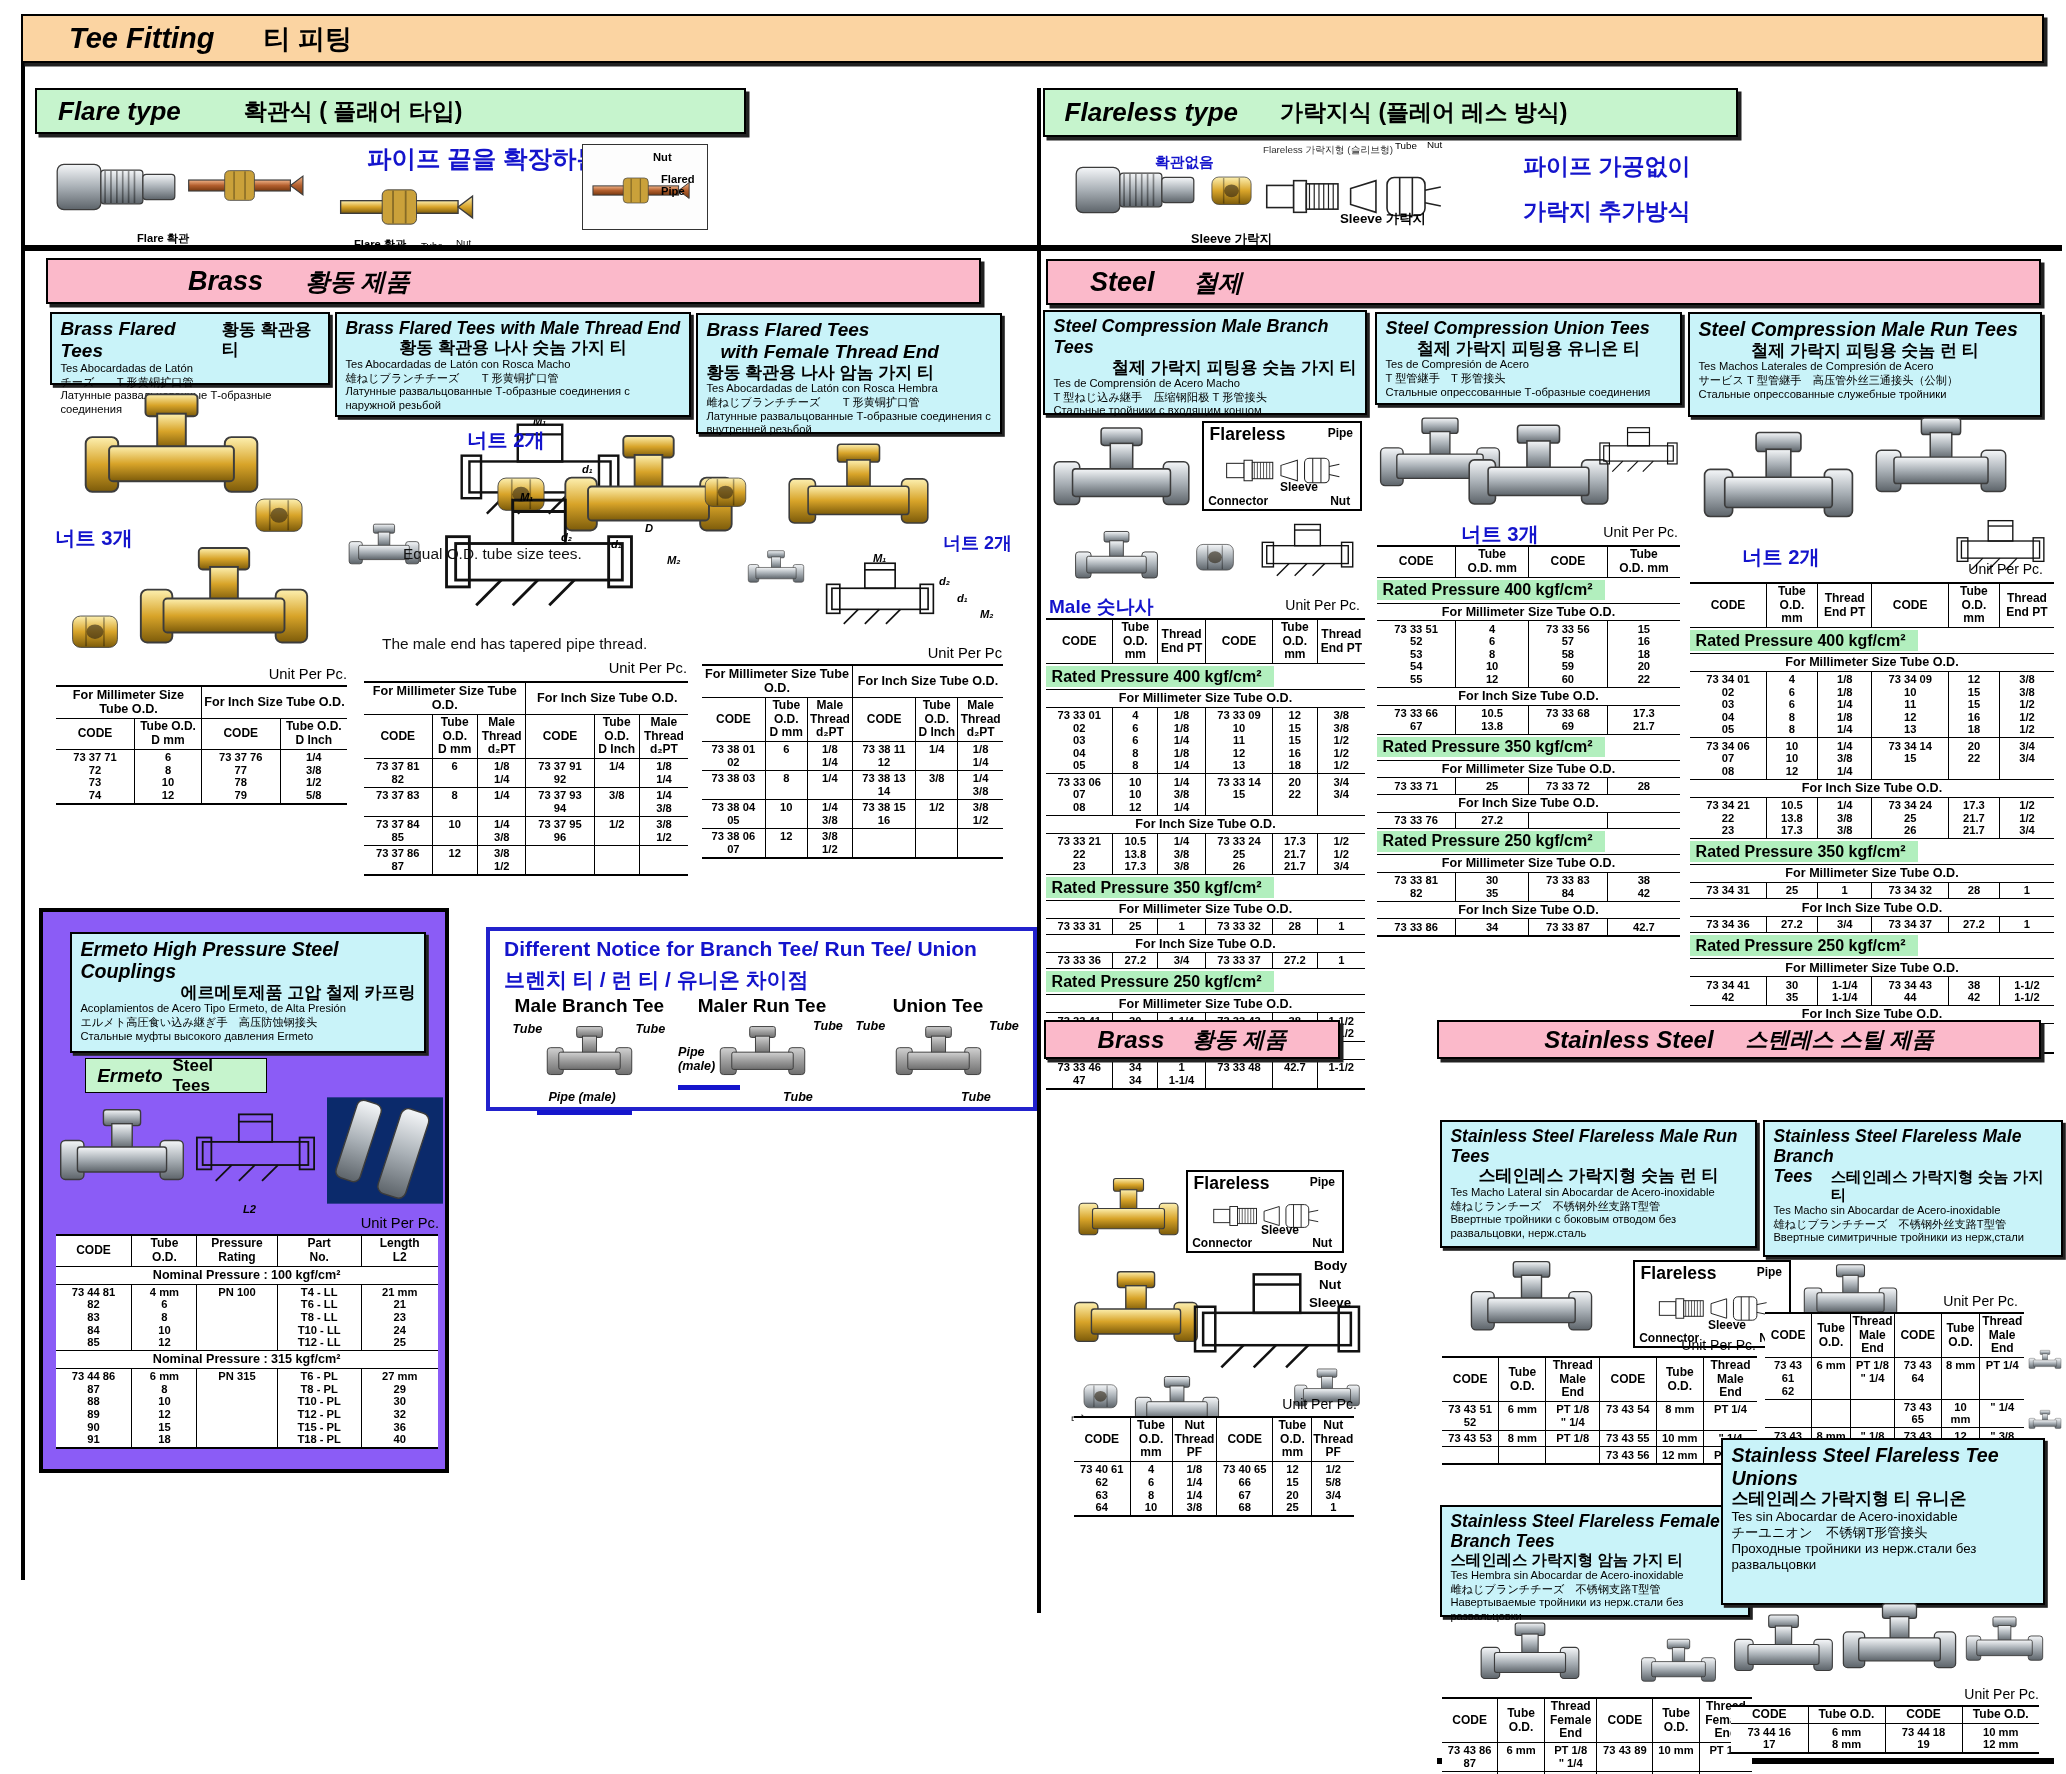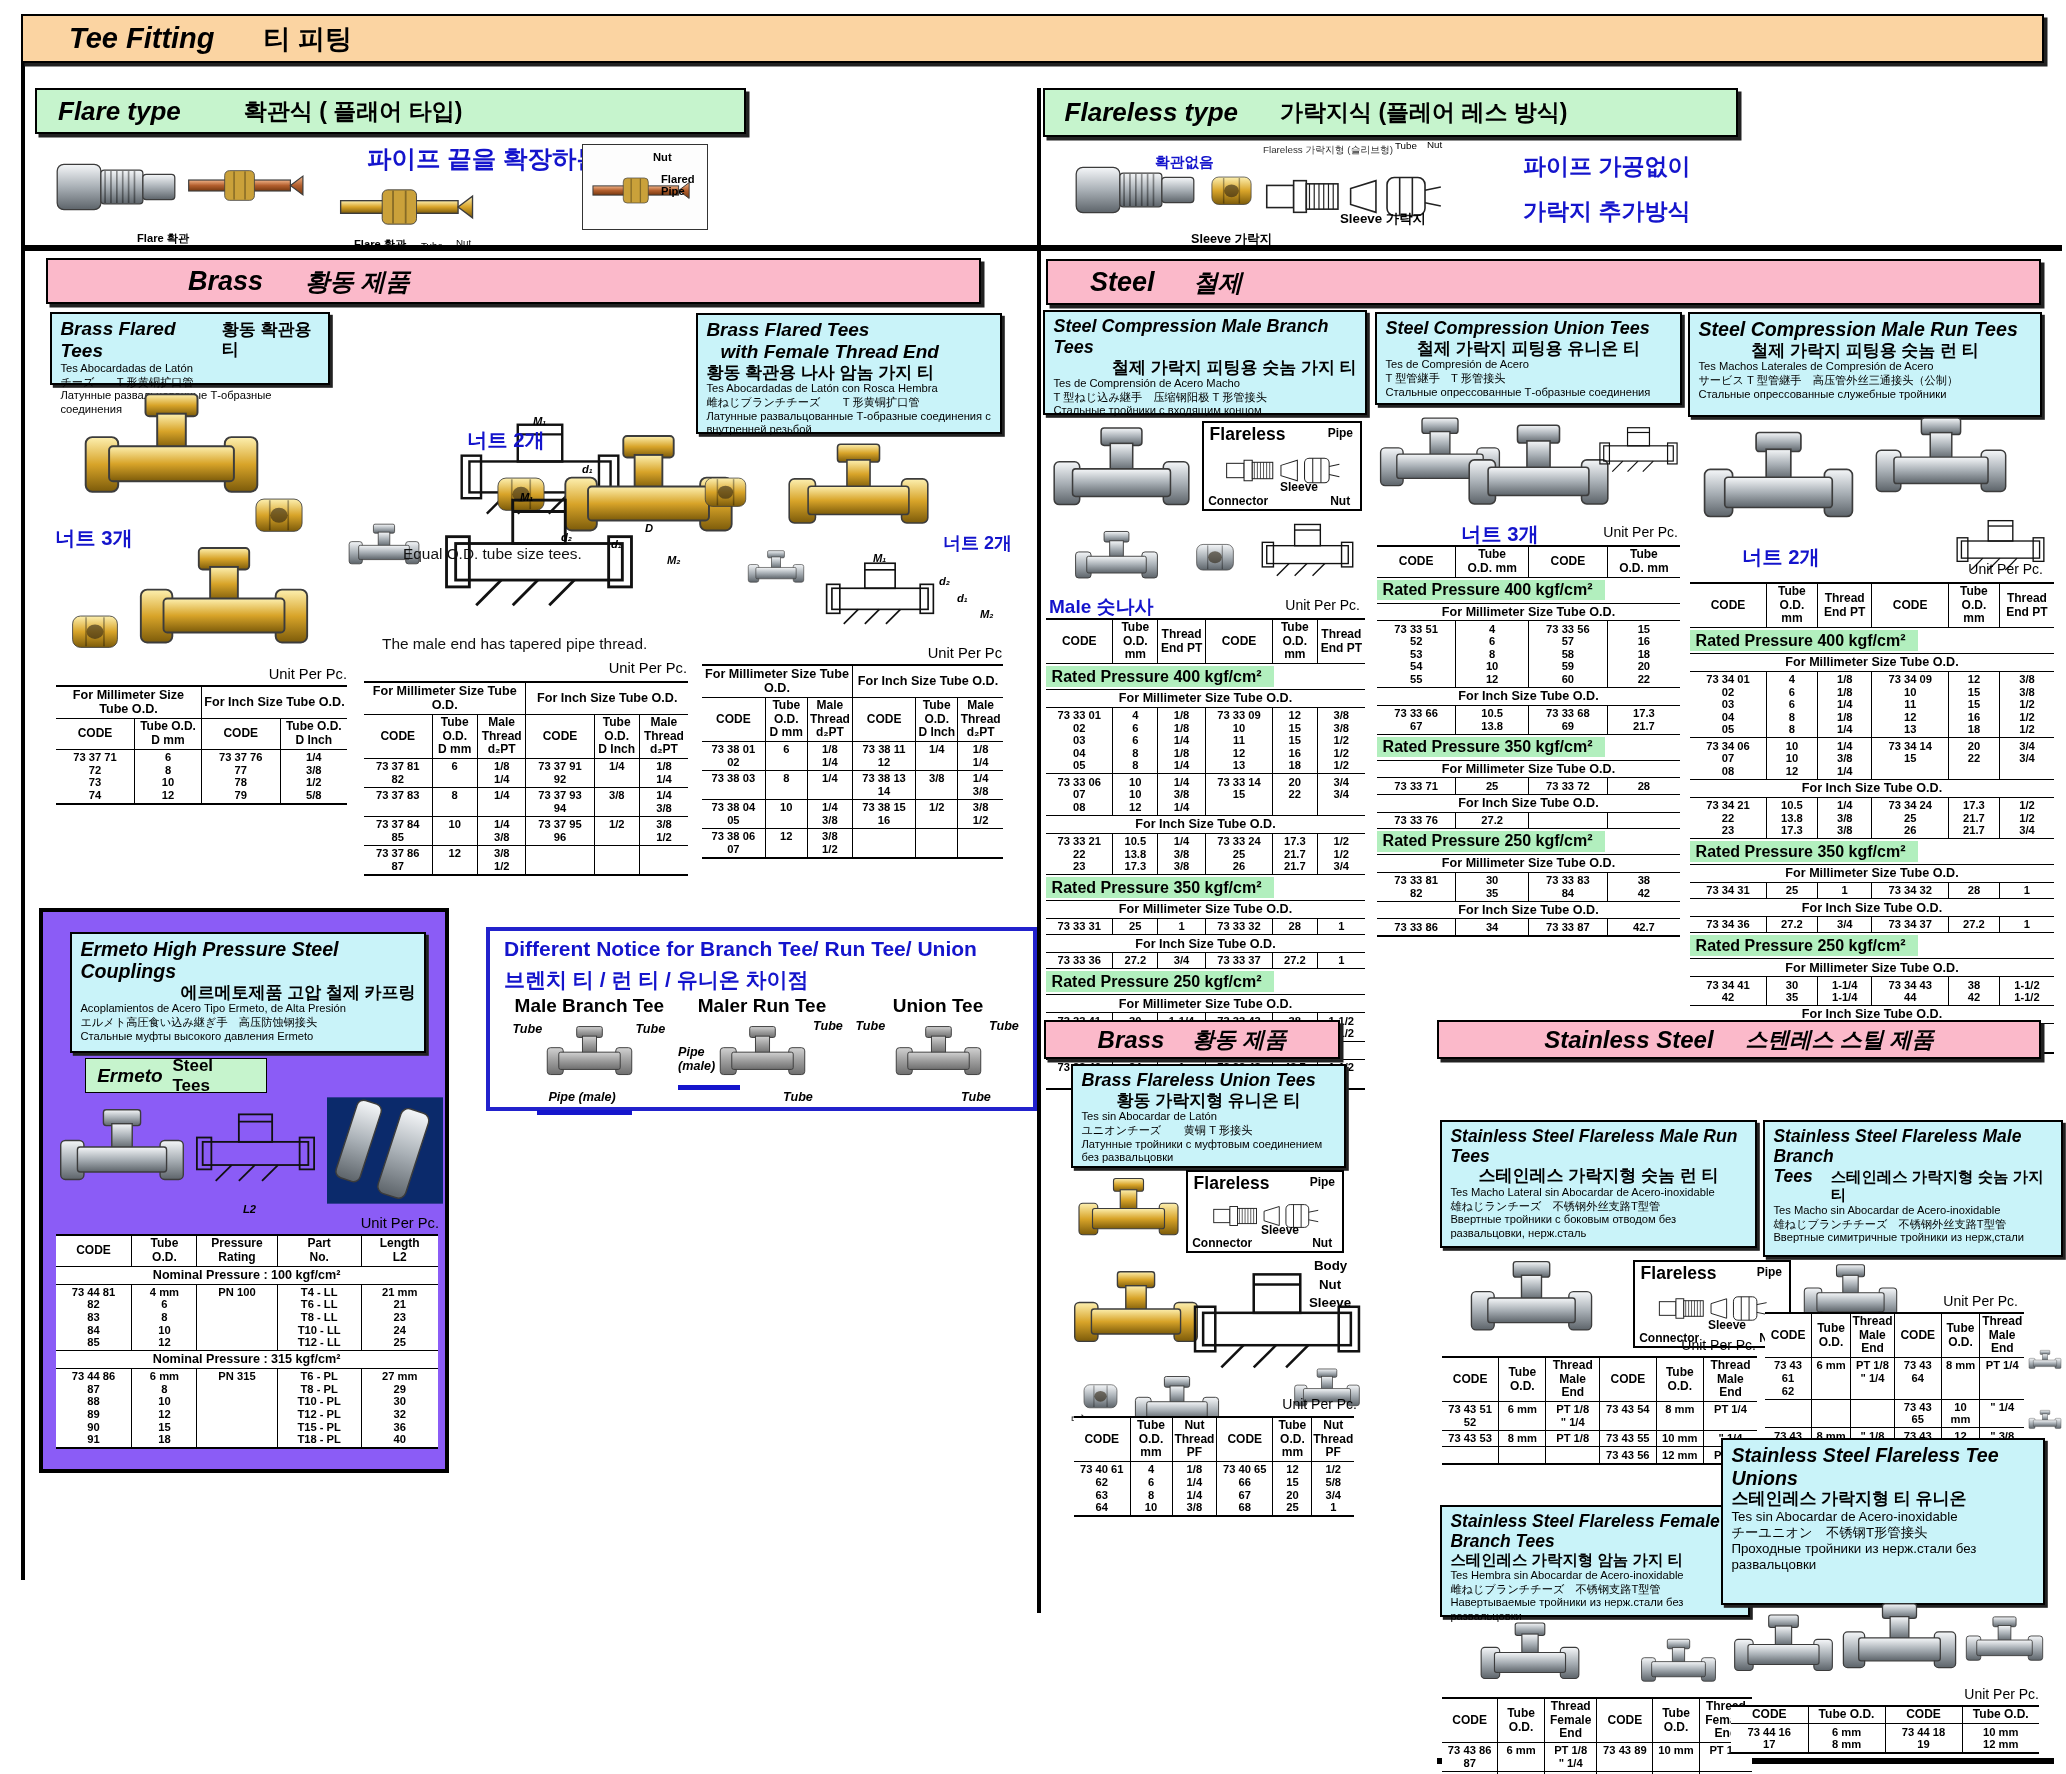--- a/index.html
+++ b/index.html
@@ -389,6 +389,13 @@
       </tbody>
     </table>
 
+  <div class="secbox" style="left:335px;top:312px;width:356px;height:105px;">
+    <div class="t-en" data-bind="sections.brass2.title.en" style="font-size:17.5px;">Brass Flared Tees with Male Thread End</div>
+    <div class="t-ko" data-bind="sections.brass2.title.ko" style="text-align:center;">황동 확관용 나사 숫놈 가지 티</div>
+    <div class="t-sm" data-bind="sections.brass2.title.es">Tes Abocardadas de Latón con Rosca Macho</div>
+    <div class="t-sm" data-bind="sections.brass2.title.ja">雄ねじブランチチーズ　　T 形黄铜扩口管</div>
+    <div class="t-sm" data-bind="sections.brass2.title.ru">Латунные развальцованные Т-образные соединения с наружной резьбой</div>
+  </div>
   <span class="note" data-bind="sections.brass2.note" style="left:467px;top:426px;">너트 2개</span>
   <div class="photo" style="left:547px;top:431px;width:203px;height:126px;">
       <svg viewBox="0 0 140 100" width="100%" height="100%" preserveAspectRatio="xMidYMid meet">

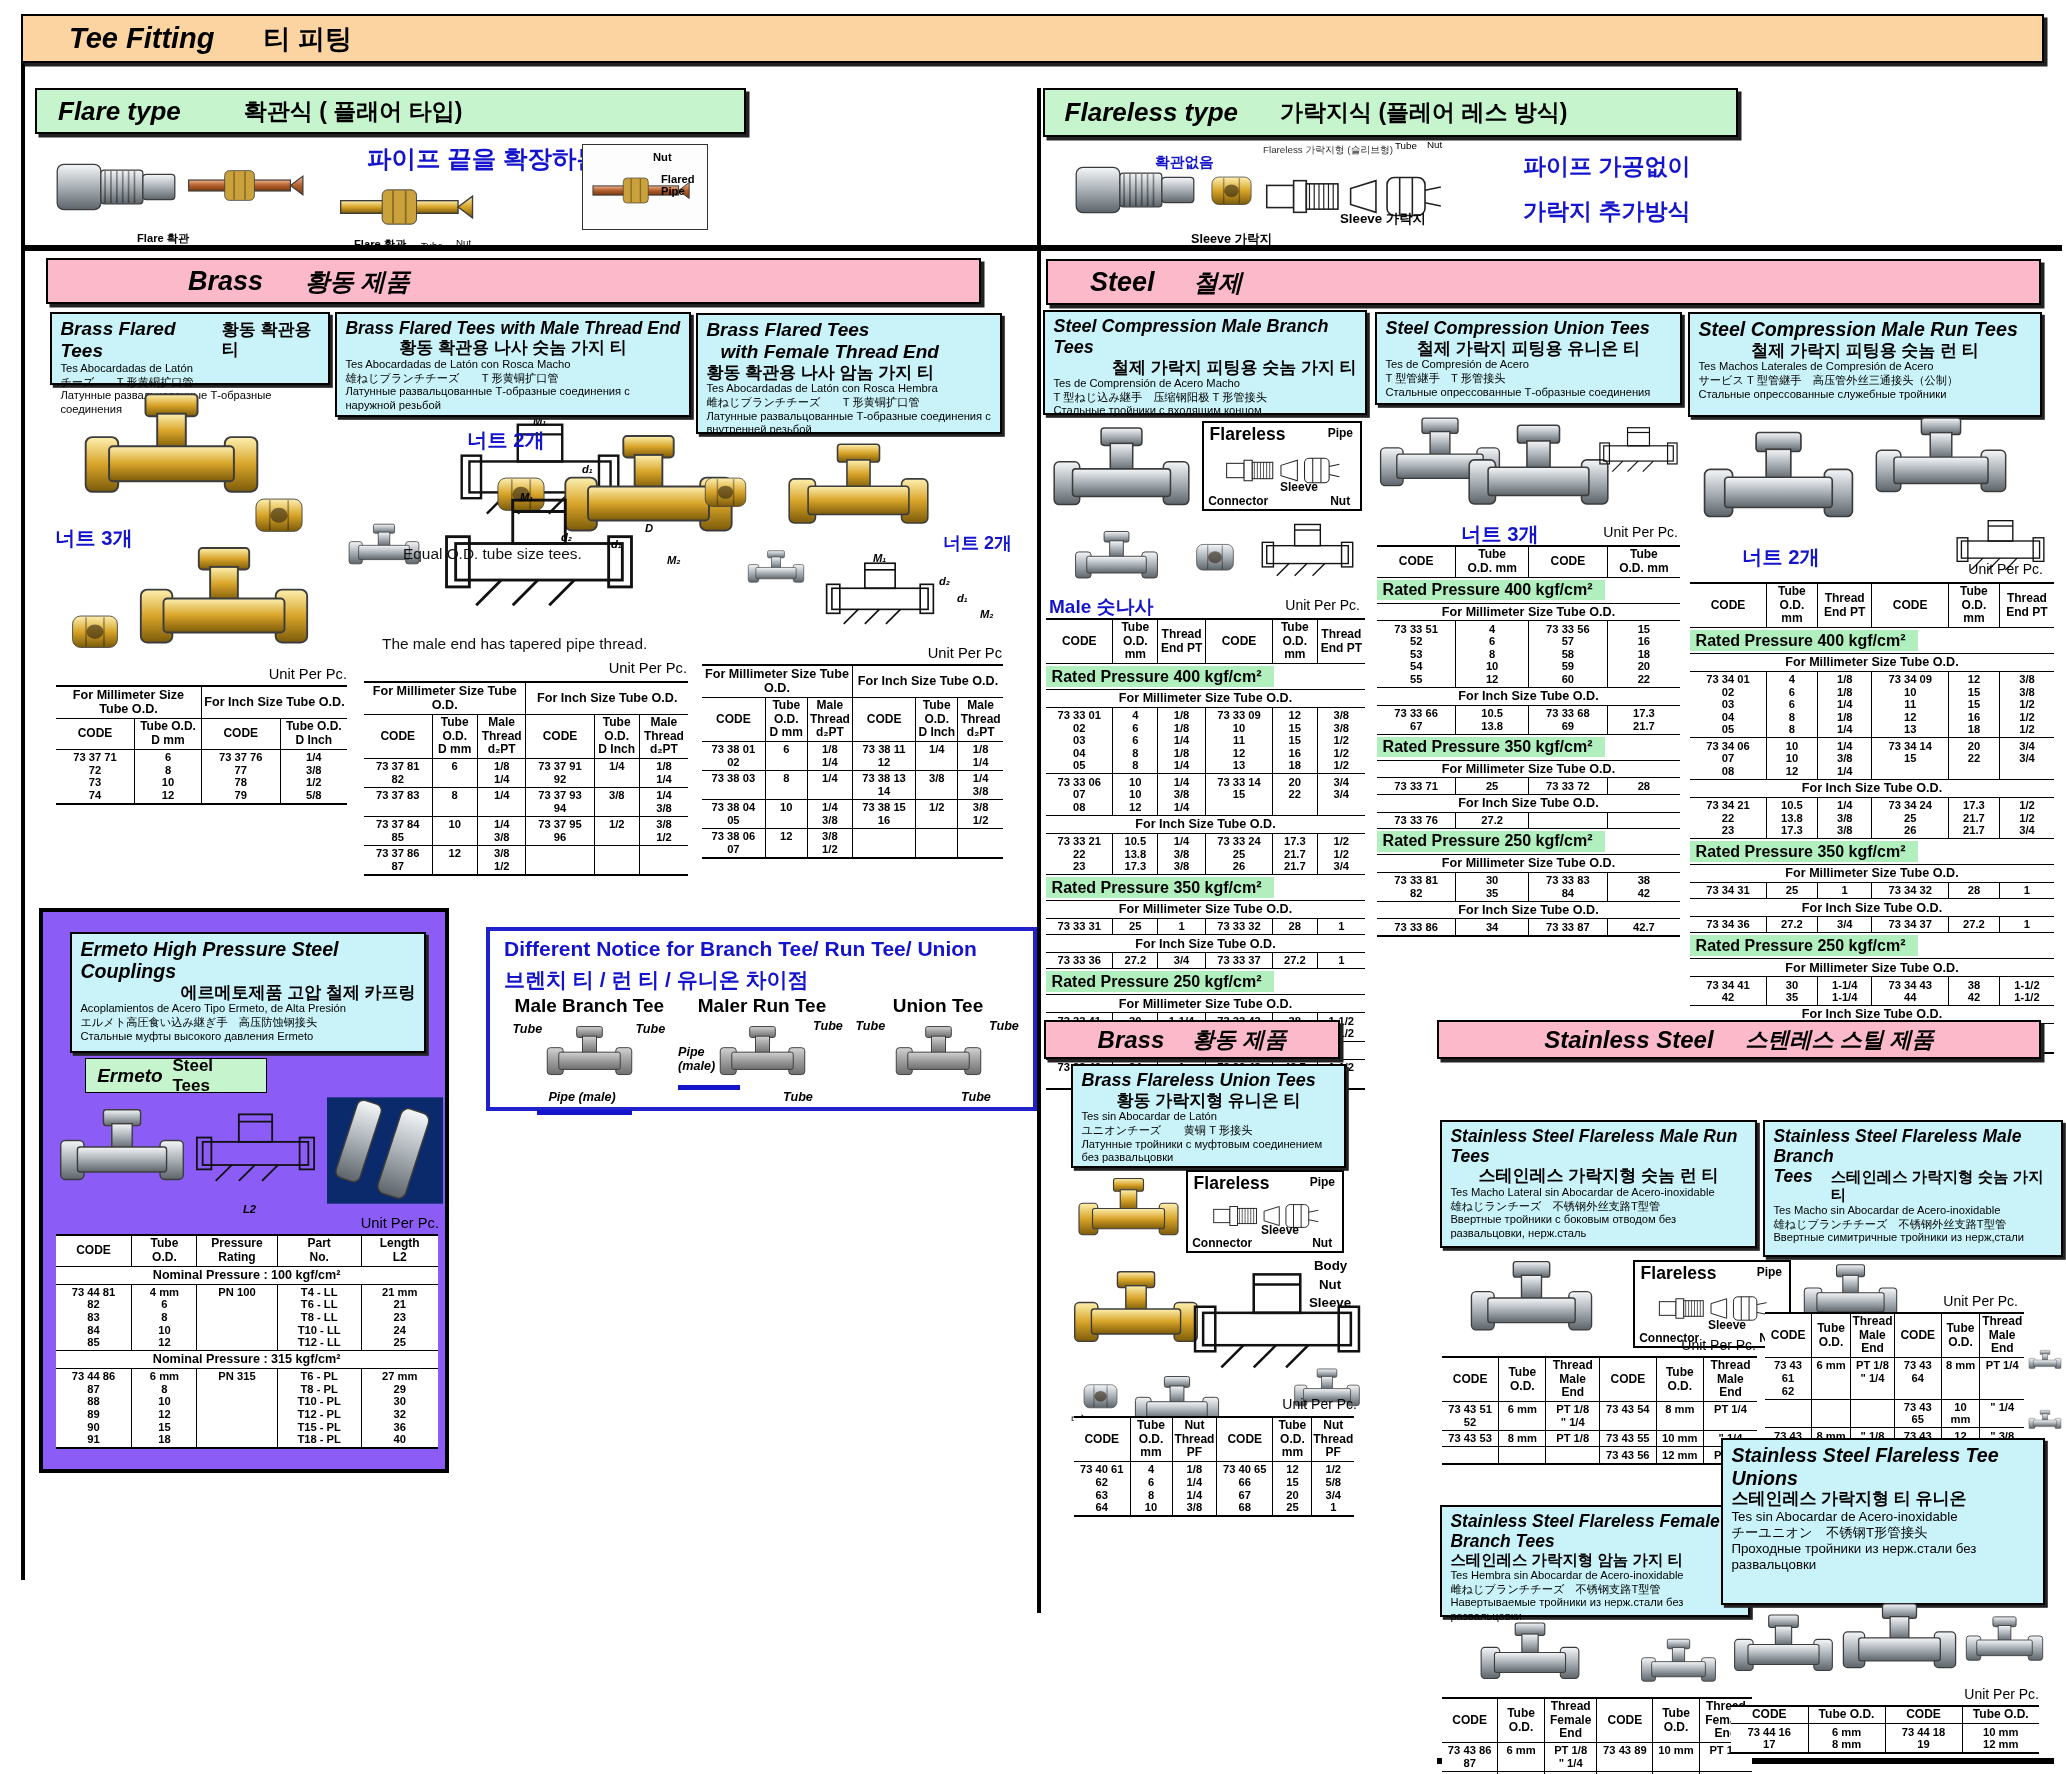--- a/index.html
+++ b/index.html
@@ -1534,13 +1534,6 @@
     <span class="ko" data-bind="banners.stainless.ko" style="font-size:22px;font-style:italic;">스텐레스 스틸 제품</span>
   </div>
 
-  <div class="secbox" style="left:1071px;top:1064px;width:275px;height:104px;">
-    <div class="t-en" data-bind="sections.bfl.title.en" style="font-size:18px;">Brass Flareless Union Tees</div>
-    <div class="t-ko" data-bind="sections.bfl.title.ko" style="text-align:center;">황동 가락지형 유니온 티</div>
-    <div class="t-sm" data-bind="sections.bfl.title.es">Tes sin Abocardar de Latón</div>
-    <div class="t-sm" data-bind="sections.bfl.title.ja">ユニオンチーズ　　黄铜 T 形接头</div>
-    <div class="t-sm" data-bind="sections.bfl.title.ru">Латунные тройники с муфтовым соединением без развальцовки</div>
-  </div>
   <div class="photo" style="left:1076px;top:1174px;width:105px;height:78px;">
       <svg viewBox="0 0 140 100" width="100%" height="100%" preserveAspectRatio="xMidYMid meet">
         <defs>

